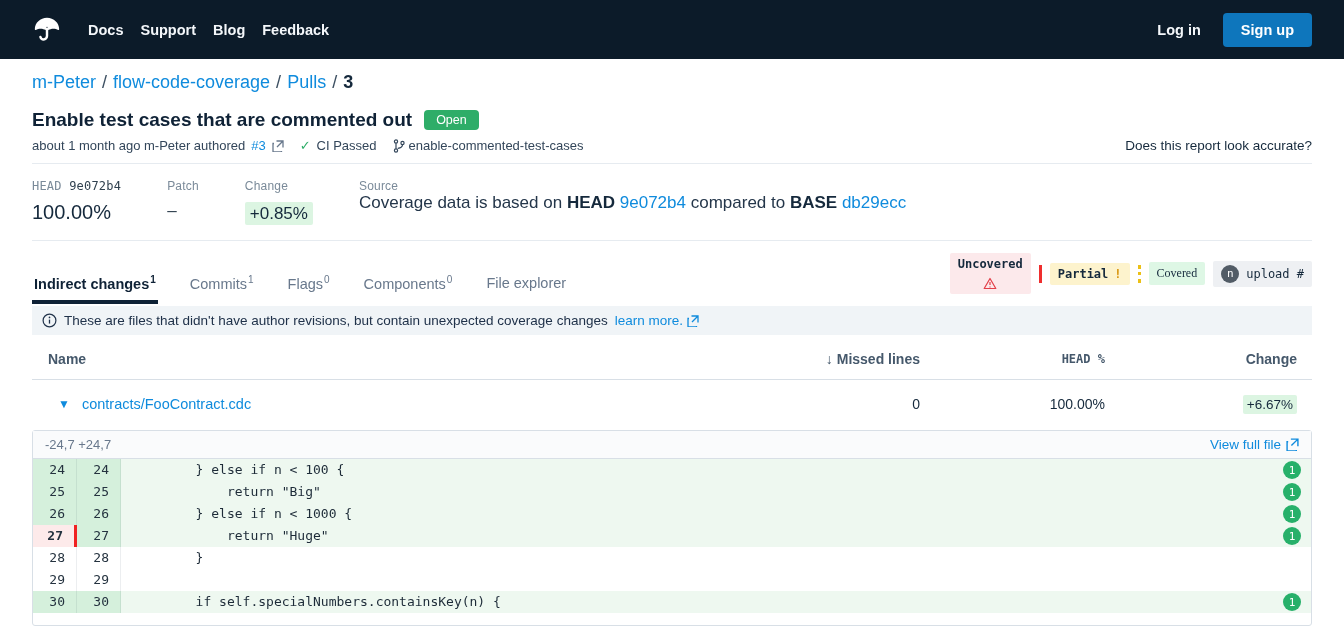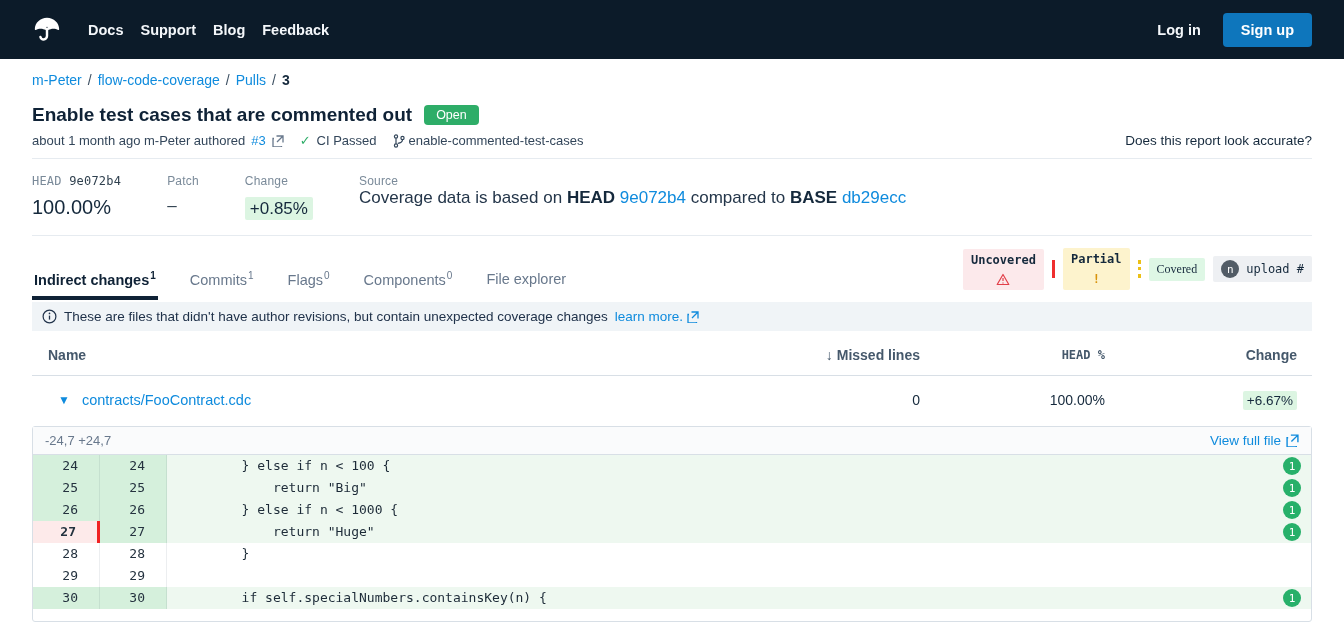--- a/index.html
+++ b/index.html
@@ -20,7 +20,7 @@
   .page { padding:0 32px; }
 
   
-  .breadcrumb { padding-top:13px; font-size:14px; display:flex; gap:6px; align-items:center; }
+  .breadcrumb { padding-top:13px; font-size:18px; display:flex; gap:6px; align-items:center; }
   .crumb-link { color:#0f8bdd; cursor:pointer; }
   .crumb-sep { color:#3c4f61; }
   .crumb-current { font-weight:700; color:#15293c; }

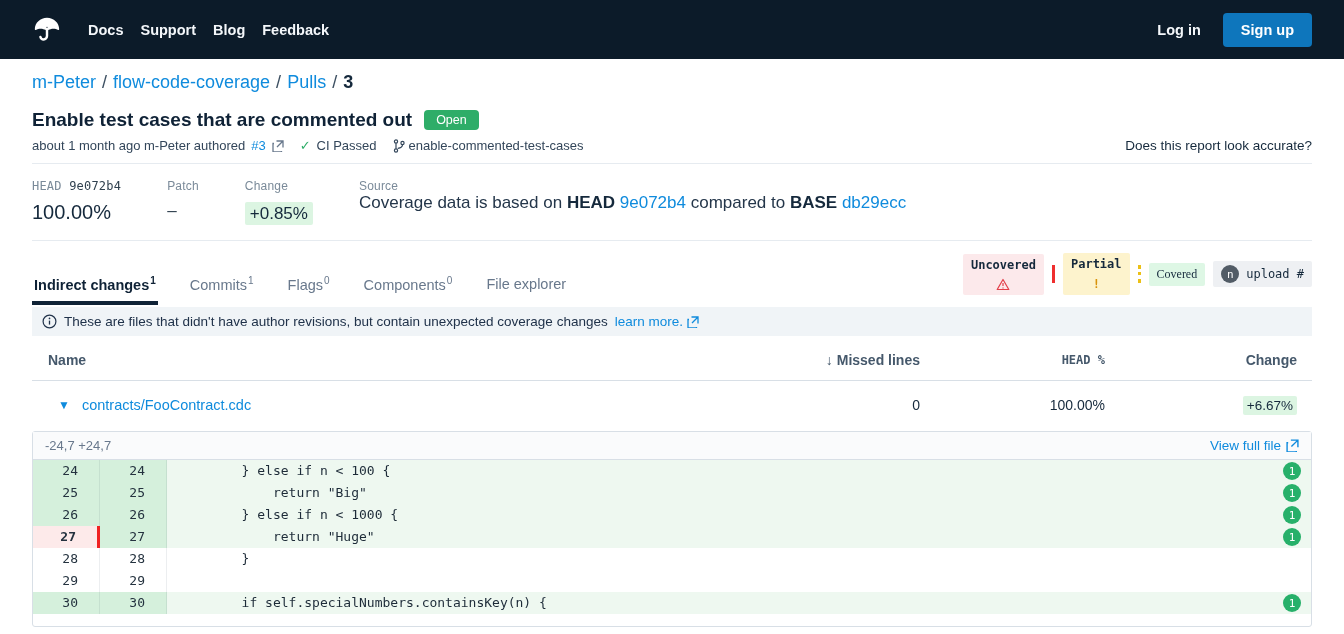--- a/index.html
+++ b/index.html
@@ -61,7 +61,7 @@
             font-family:"DejaVu Sans Mono","Liberation Mono",monospace; font-size:12px; }
   .chip { display:flex; align-items:center; gap:6px; padding:4px 8px; border-radius:2px; }
   .chip.uncov { background:#fce9eb; font-weight:700;flex-direction:column; }
-  .chip.part  { background:#fdf3cd; font-weight:700;flex-direction:column; }
+  .chip.part  { background:#fdf3cd; font-weight:700; }
   .chip.cov   { background:#def7e5;font-family:Liberation Serif, serif; }
   .chip.upload { background:#eef0f3; gap:7px; }
   .bar-red { width:3px; height:18px; background:#ef2e2e; }

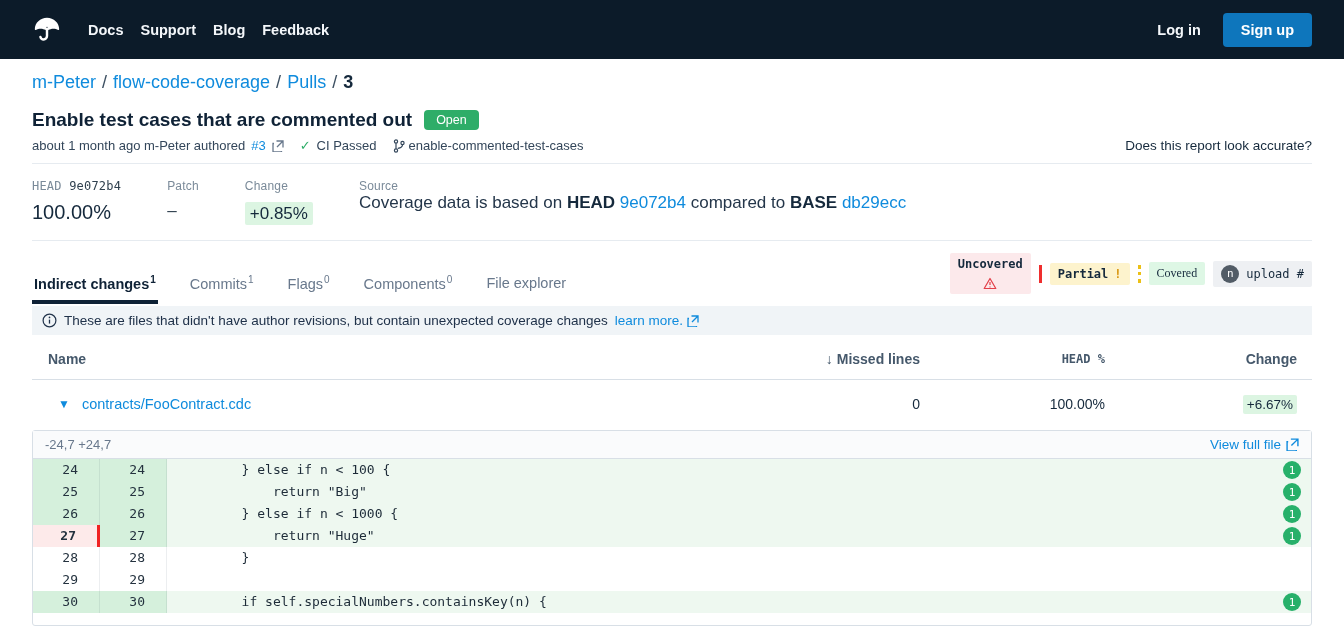--- a/index.html
+++ b/index.html
@@ -96,7 +96,7 @@
   .diff-range { color:#68788c; font-size:13px;text-align:right; }
   .view-full { color:#0f8bdd; font-size:13.5px; cursor:pointer; display:inline-flex; align-items:center; gap:5px; }
   .diff-row { display:flex; height:22px; position:relative; font-family:"DejaVu Sans Mono","Liberation Mono",monospace; font-size:13px; }
-  .gut { width:67px; flex:none; text-align:right; padding-right:21px; line-height:22px; color:#24323f;
+  .gut { width:44px; flex:none; text-align:right; padding-right:11px; line-height:22px; color:#24323f;
          border-right:1px solid rgba(15,40,60,.08); }
   .gut.covered { background:#d5f0dc; }
   .gut.uncovered { background:#fdeaea; font-weight:700; border-right:3px solid #f02222; }

